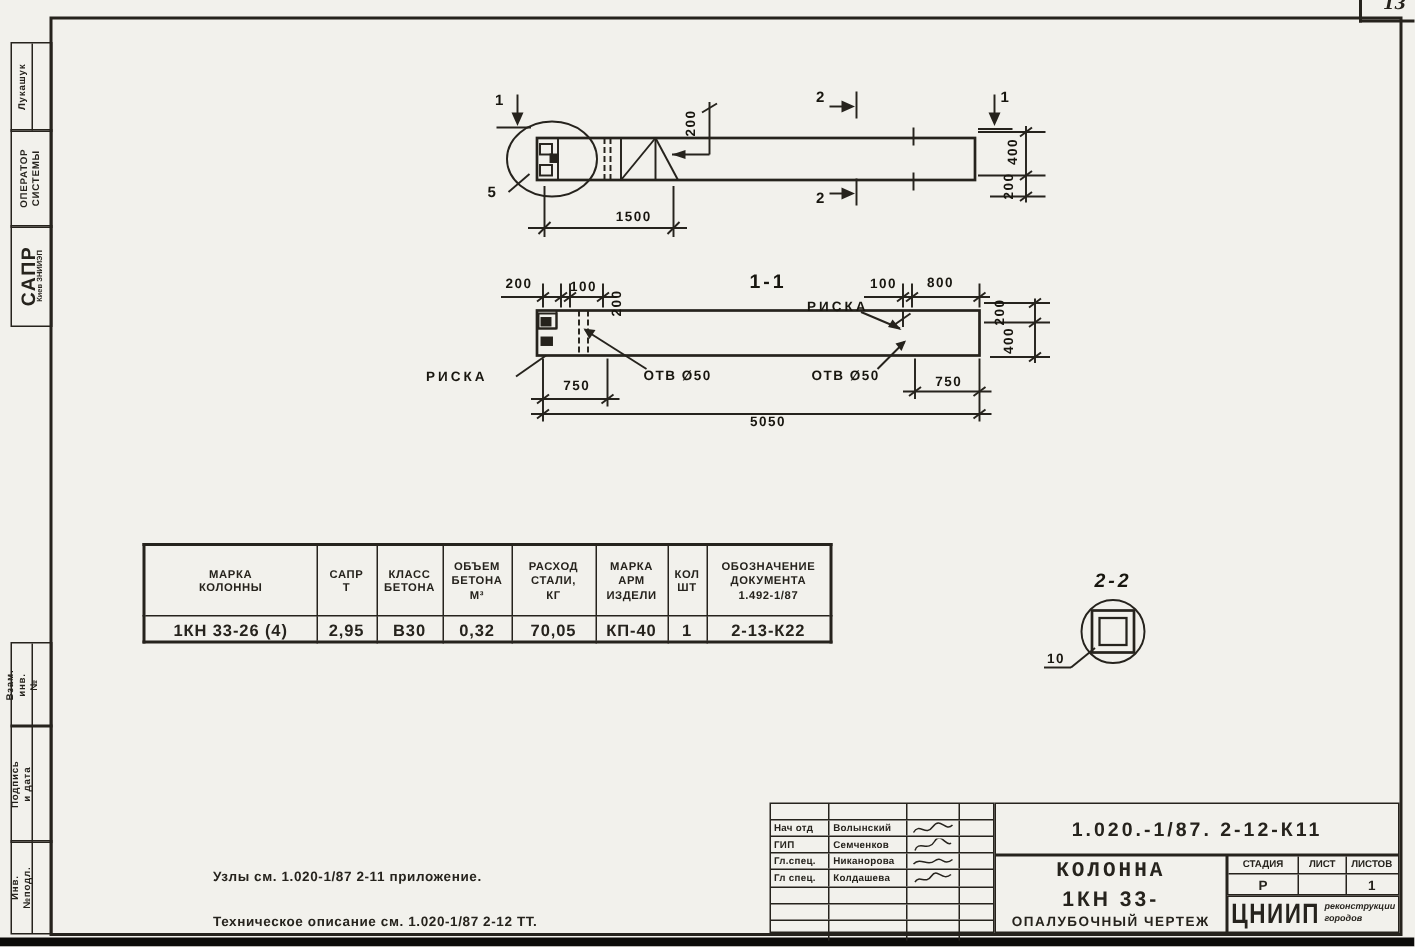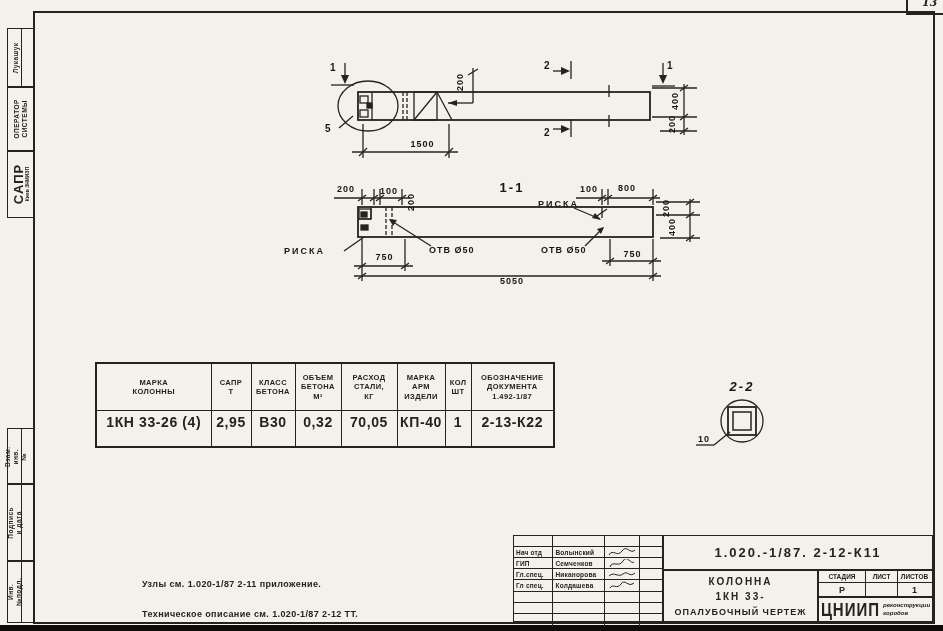--- a/index.html
+++ b/index.html
@@ -32,8 +32,8 @@
   table.spec th{border:1.5px solid #26231d;font-size:7.5px;font-weight:bold;letter-spacing:0.4px;
                 text-align:center;vertical-align:middle;height:46px;padding:0 1px;line-height:1.25;}
   table.spec td{border-left:1.5px solid #26231d;border-right:1.5px solid #26231d;
-                font-size:14px;font-weight:bold;letter-spacing:0.6px;text-align:center;
-                height:13px;padding:16px 1px;white-space:nowrap;}
+                font-size:11px;font-weight:bold;letter-spacing:0.6px;text-align:center;
+                height:13px;padding:0 1px;white-space:nowrap;}
   table.spec tr.first td{padding-top:3px;}
   .pre{white-space:pre-line;}
   

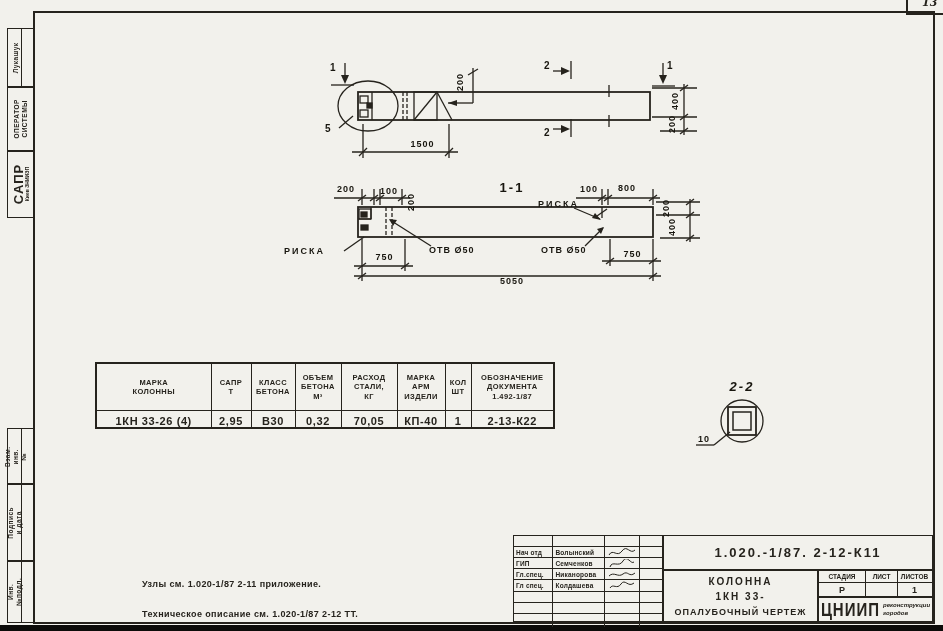--- a/index.html
+++ b/index.html
@@ -392,7 +392,7 @@
 </div>
 
 <div class="tb objbox" style="left:663px;top:570px;width:155px;height:52px;">
-  <div style="font-size:10px;">КОЛОННА</div>
+  <div style="font-size:14px;font-family:Liberation Mono, monospace;">КОЛОННА</div>
   <div style="font-size:10px;">1КН 33-</div>
   <div style="font-size:9px;letter-spacing:1px;">ОПАЛУБОЧНЫЙ ЧЕРТЕЖ</div>
 </div>

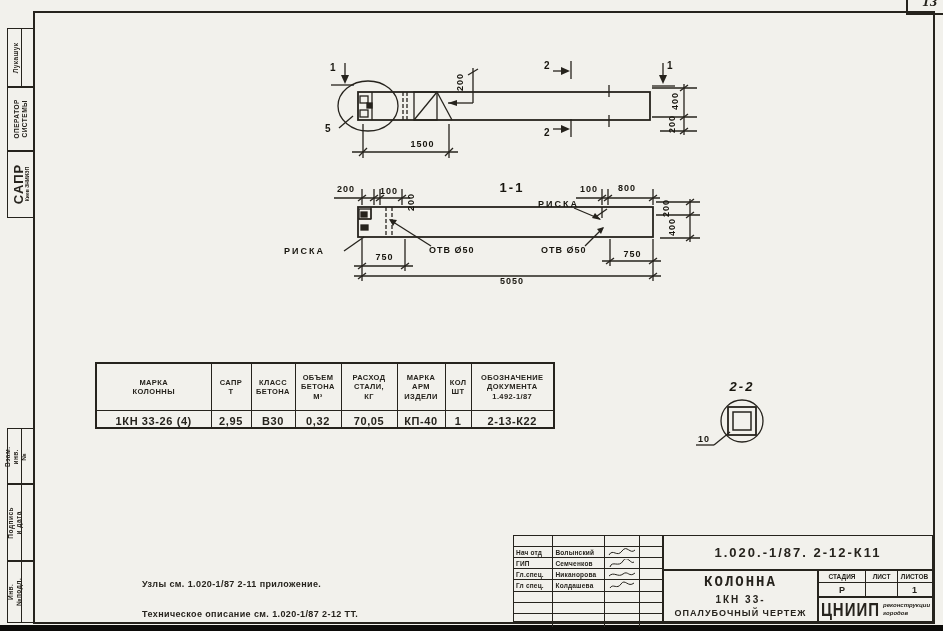--- a/index.html
+++ b/index.html
@@ -393,7 +393,7 @@
 
 <div class="tb objbox" style="left:663px;top:570px;width:155px;height:52px;">
   <div style="font-size:14px;font-family:Liberation Mono, monospace;">КОЛОННА</div>
-  <div style="font-size:10px;">1КН 33-</div>
+  <div style="font-size:14px;">1КН 33-</div>
   <div style="font-size:9px;letter-spacing:1px;">ОПАЛУБОЧНЫЙ ЧЕРТЕЖ</div>
 </div>
 

